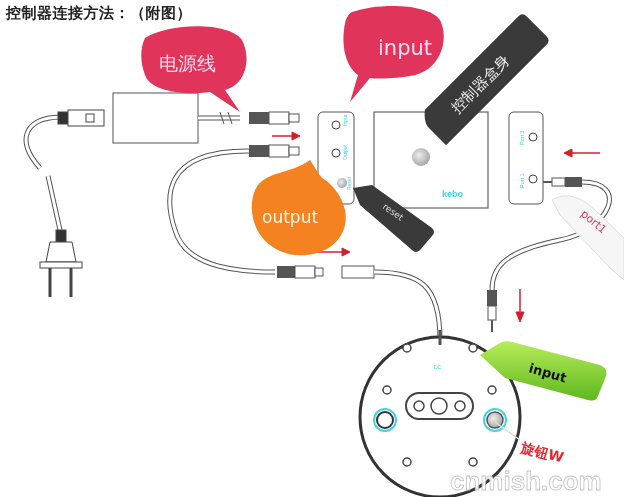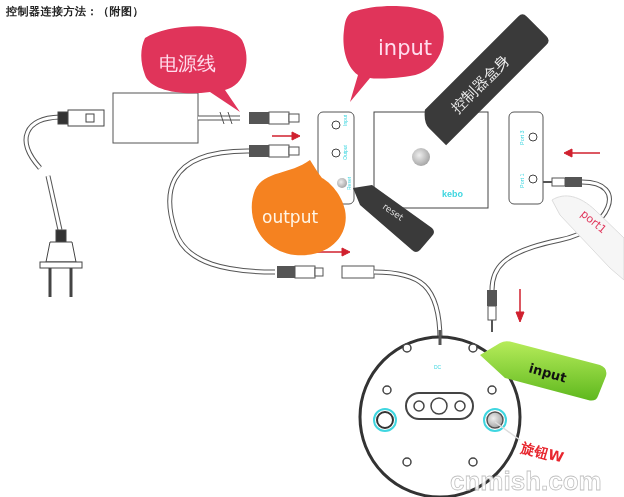--- a/index.html
+++ b/index.html
@@ -5,7 +5,7 @@
   html, body { margin: 0; padding: 0; }
   body { width: 624px; height: 497px; background: #ffffff; position: relative; overflow: hidden; font-family: "Liberation Sans", sans-serif; }
   .abs { position: absolute; }
-  #title { left: 6px; top: 4px; font-family: "DejaVu Serif", serif; font-size: 11px; color: #222; font-weight: bold; letter-spacing: 0.5px; }
+  #title { left: 6px; top: 4px; font-family: "DejaVu Serif", serif; font-size: 15px; color: #222; font-weight: bold; letter-spacing: 0.5px; }
   svg#diagram { position: absolute; left: 0; top: 0; }
   .callout-text { font-family: "DejaVu Sans", sans-serif; }
 </style>

